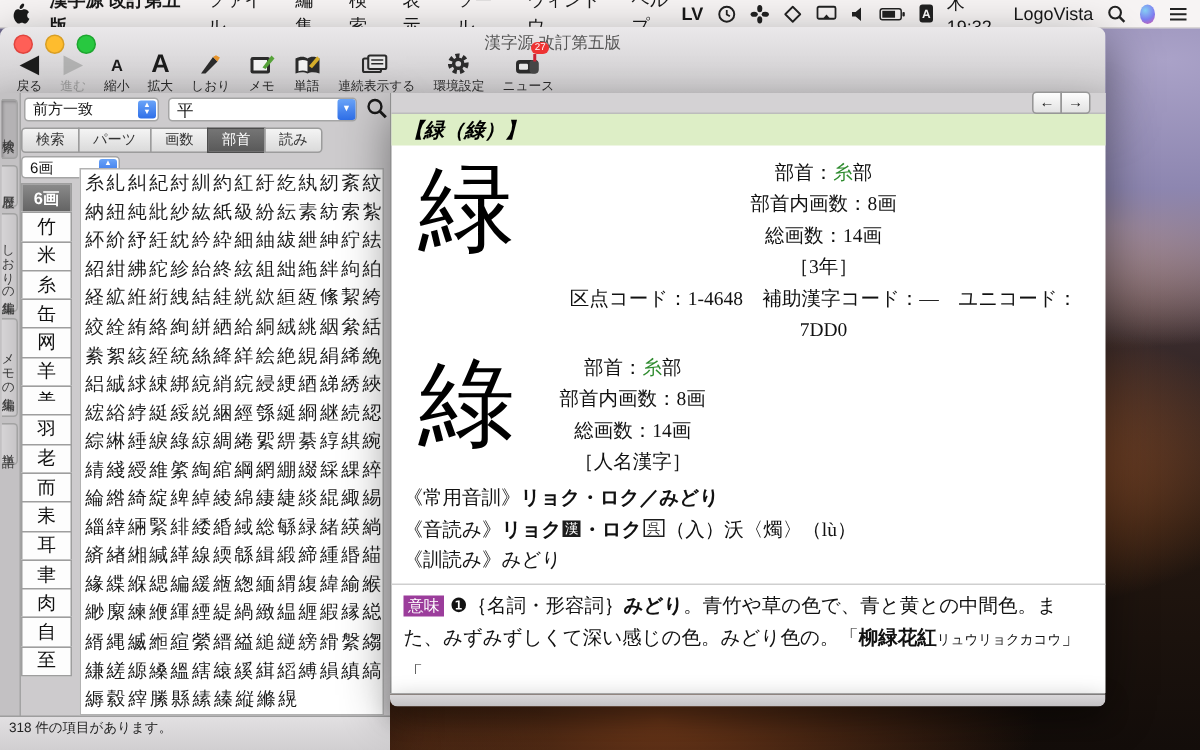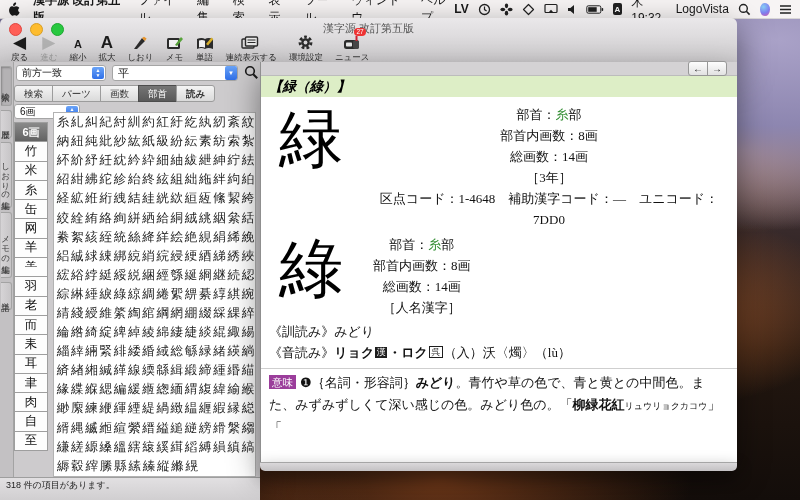--- a/index.html
+++ b/index.html
@@ -84,7 +84,7 @@
   .s-tab{height:15px;line-height:15px;font-size:9.5px;color:#333;padding:0 9px;
     background:linear-gradient(180deg,#f4f4f4,#dadada);border:1px solid #9c9c9c;margin-left:-1px;cursor:default;}
   .s-tab:first-child{border-radius:3px 0 0 3px;margin-left:0;}
-  .s-tab:last-child{border-radius:0 3px 3px 0;font-weight:bold;}
+  .s-tab:last-child{border-radius:0 3px 3px 0;}
   .s-tab.active{background:linear-gradient(180deg,#757575,#595959);color:#fff;border-color:#4c4c4c;text-align:center;}
 
   .stroke-select{left:14px;top:42px;width:66px;height:15px;background:#fff;border:1px solid #a5a5a5;

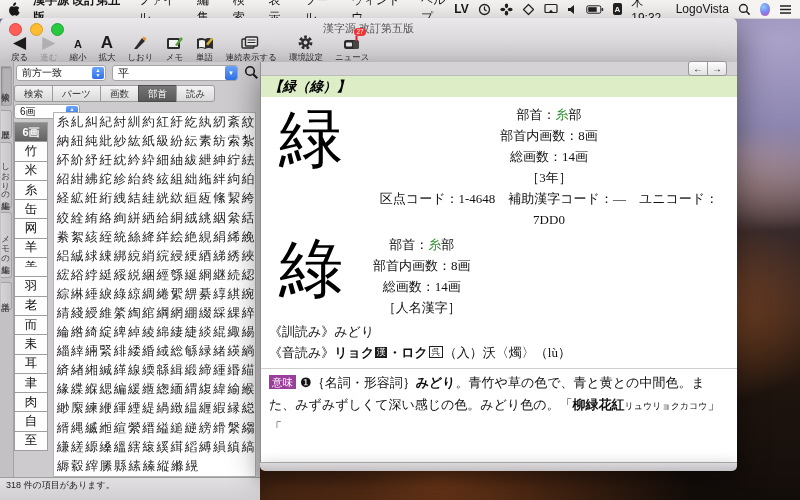--- a/index.html
+++ b/index.html
@@ -714,6 +714,7 @@
         </div>
     </div>
     <div class="readings" id="readings">
+        <div class="reading-line"><span>《常用音訓》</span><span class="seg-bold">リョク・ロク／みどり</span></div>
         <div class="reading-line"><span>《訓読み》</span><span>みどり</span></div>
         <div class="reading-line"><span>《音読み》</span><span class="seg-bold">リョク</span><span class="seg-box-dark">漢</span><span class="seg-bold">・</span><span class="seg-bold">ロク</span><span class="seg-box-light">呉</span><span>（入）沃〈燭〉（lù）</span></div>
       </div>

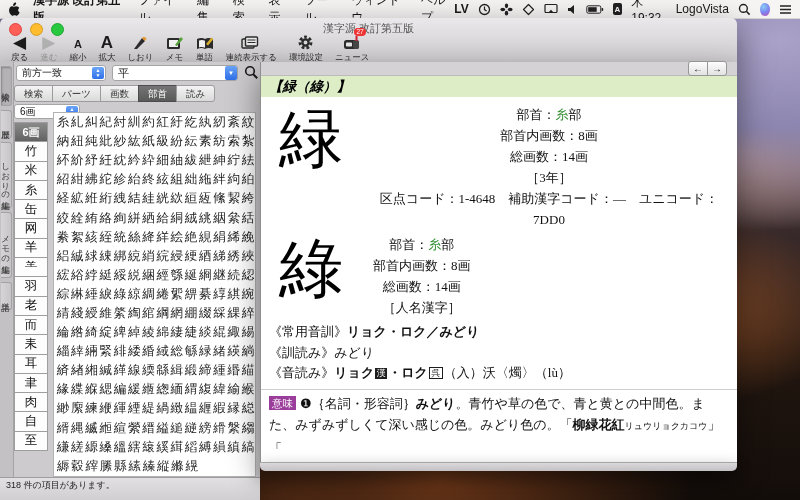--- a/index.html
+++ b/index.html
@@ -715,8 +715,8 @@
     </div>
     <div class="readings" id="readings">
         <div class="reading-line"><span>《常用音訓》</span><span class="seg-bold">リョク・ロク／みどり</span></div>
+        <div class="reading-line"><span>《音読み》</span><span class="seg-bold">リョク</span><span class="seg-box-dark">漢</span><span class="seg-bold">・</span><span class="seg-bold">ロク</span><span class="seg-box-light">呉</span><span>（入）沃〈燭〉（lù）</span></div>
         <div class="reading-line"><span>《訓読み》</span><span>みどり</span></div>
-        <div class="reading-line"><span>《音読み》</span><span class="seg-bold">リョク</span><span class="seg-box-dark">漢</span><span class="seg-bold">・</span><span class="seg-bold">ロク</span><span class="seg-box-light">呉</span><span>（入）沃〈燭〉（lù）</span></div>
       </div>
     <div class="divider"></div>
     <div class="meaning" id="meaning"><span class="imi-badge">意味</span><span>❶｛名詞・形容詞｝</span><span class="seg-bold">みどり</span><span>。青竹や草の色で、青と黄との中間色。また、みずみずしくて深い感じの色。みどり色の。「</span><span class="seg-bold">柳緑花紅</span><span class="seg-small">リュウリョクカコウ</span><span>」「</span></div>

